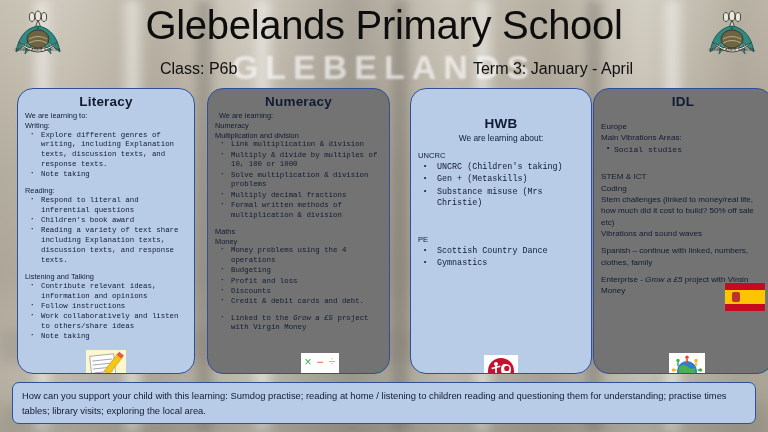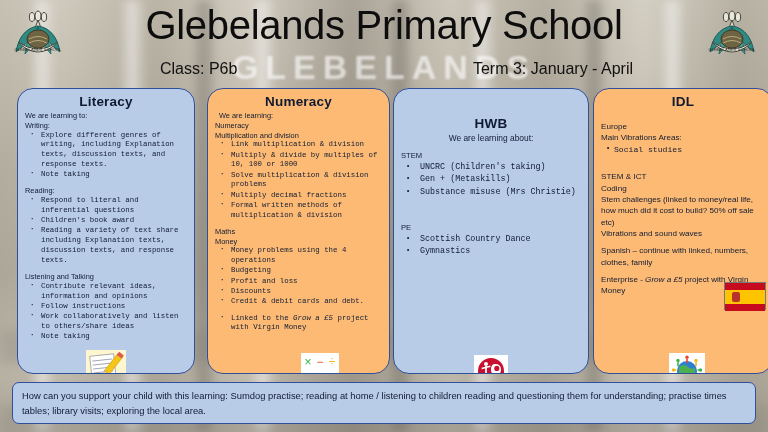--- a/index.html
+++ b/index.html
@@ -66,7 +66,7 @@
     color:#101b33;
   }
   .panel.light { background:#b9cce7; }
-  .panel.mid   { background:#fdba74; }
+  .panel.mid   { background:#737373; }
   #panel-literacy { left:17px;  width:178px; }
   #panel-numeracy { left:207px; width:183px; }
   #panel-hwb      { left:393px; width:196px; }

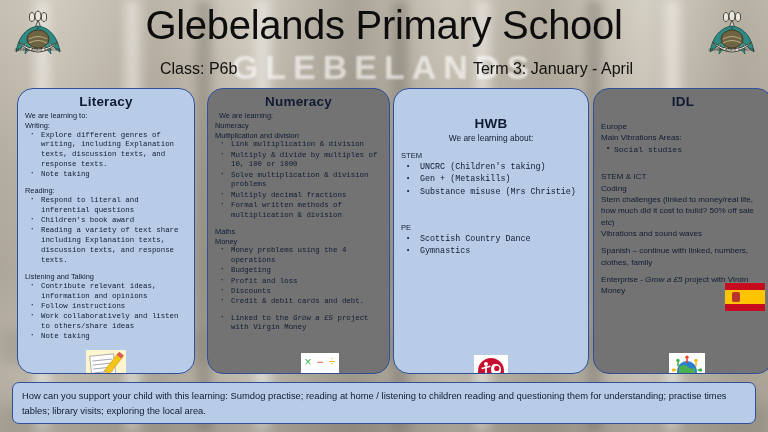--- a/index.html
+++ b/index.html
@@ -69,7 +69,7 @@
   .panel.mid   { background:#737373; }
   #panel-literacy { left:17px;  width:178px; }
   #panel-numeracy { left:207px; width:183px; }
-  #panel-hwb      { left:393px; width:196px; }
+  #panel-hwb      { left:410px; width:182px; }
   #panel-idl      { left:593px; width:180px; }
 
   .p-title { text-align:center; font-size:13.5px; font-weight:bold; letter-spacing:.2px; margin-bottom:2px; }

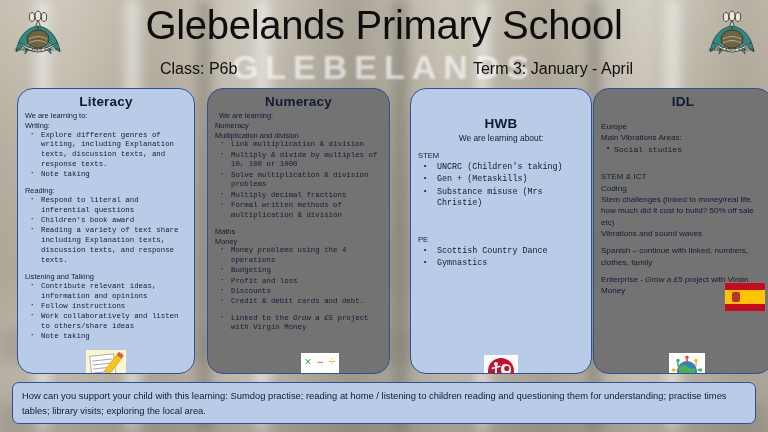--- a/index.html
+++ b/index.html
@@ -260,7 +260,7 @@
     <div class="p-body">
       <span class="lead" style="text-align:center;display:block">We are learning about:</span>
       <span class="gap"></span>
-      <span class="sub" style="font-size:7.6px">STEM</span>
+      <span class="sub" style="font-size:7.6px">UNCRC</span>
       <ul>
         <li>UNCRC (Children's taking)</li>
         <li>Gen + (Metaskills)</li>

